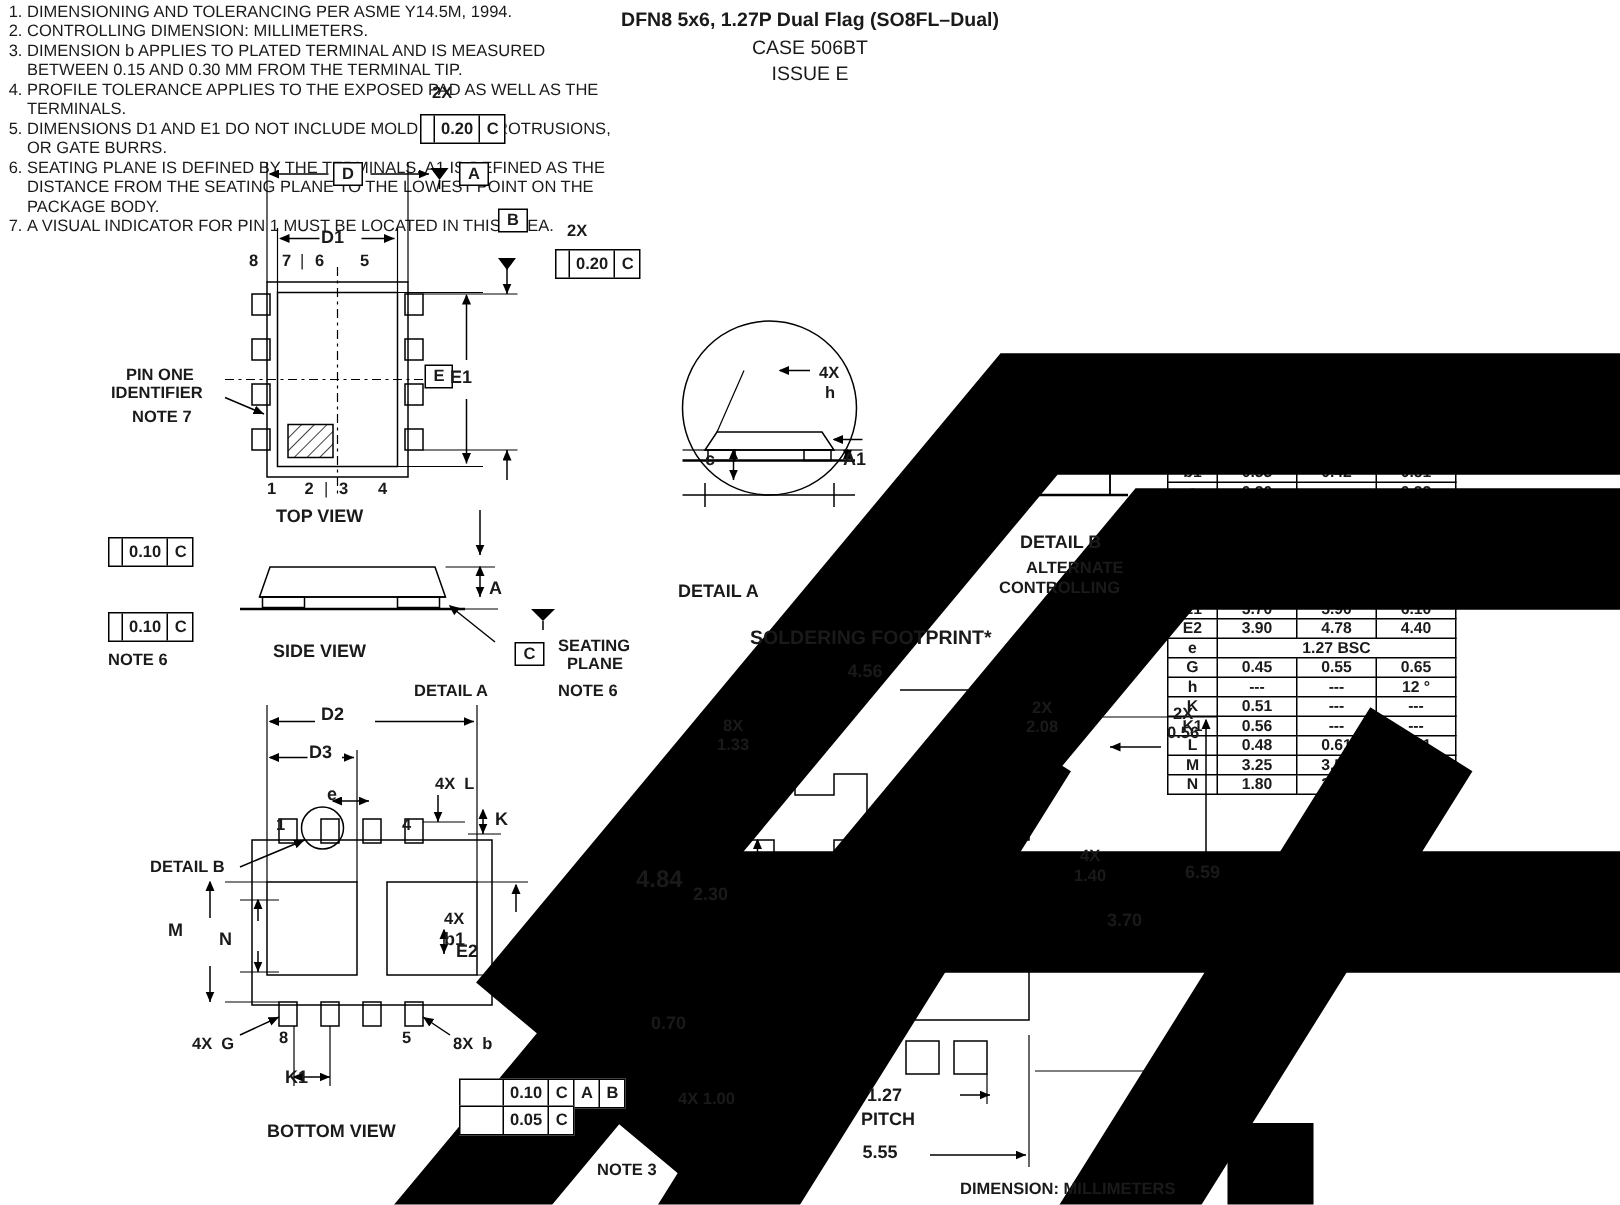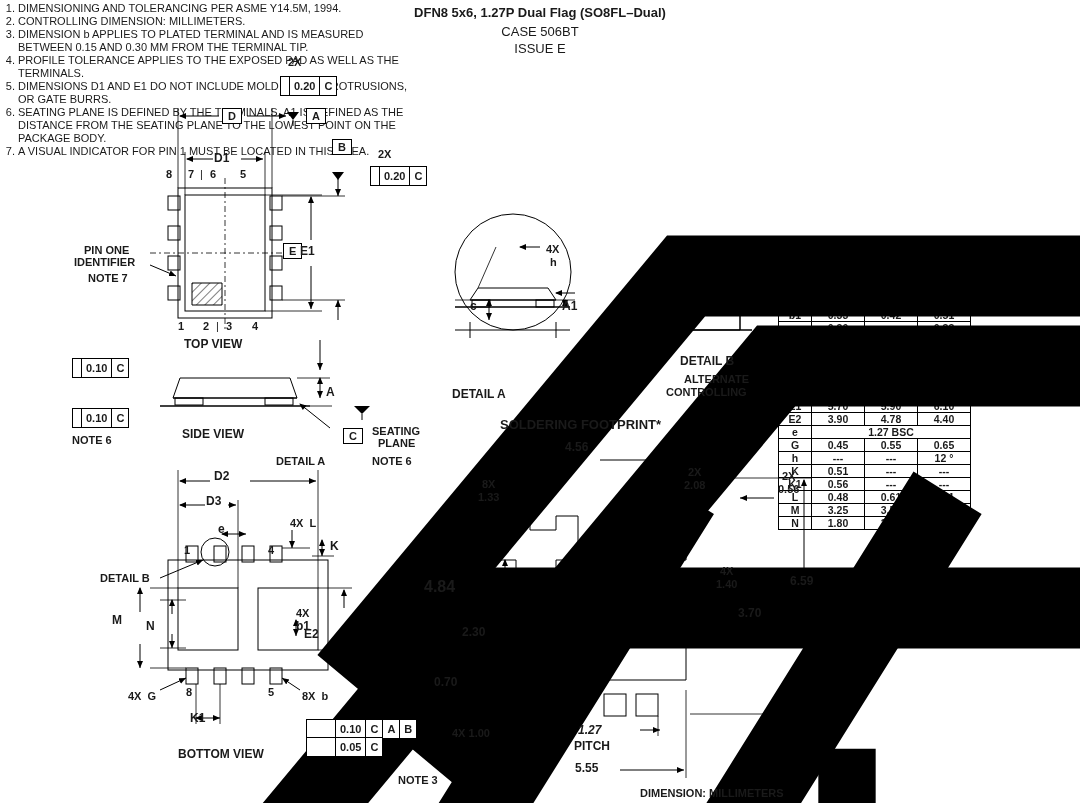--- a/index.html
+++ b/index.html
@@ -539,7 +539,7 @@
 <div class="t b" style="left:565px;top:441px;font-size:12px;">4.56</div>
 <div class="t b" style="left:575px;top:762px;font-size:12px;">5.55</div>
 <div class="t b" style="left:424px;top:578px;font-size:16px;">4.84</div>
-<div class="t b" style="left:462px;top:590px;font-size:12px;margin-top:36px;">2.30</div>
+<div class="t b" style="left:462px;top:590px;font-size:12px;">2.30</div>
 <div class="t b" style="left:434px;top:676px;font-size:12px;">0.70</div>
 <div class="t b" style="left:478px;top:478px;font-size:11px;text-align:center;">8X
 1.33</div>

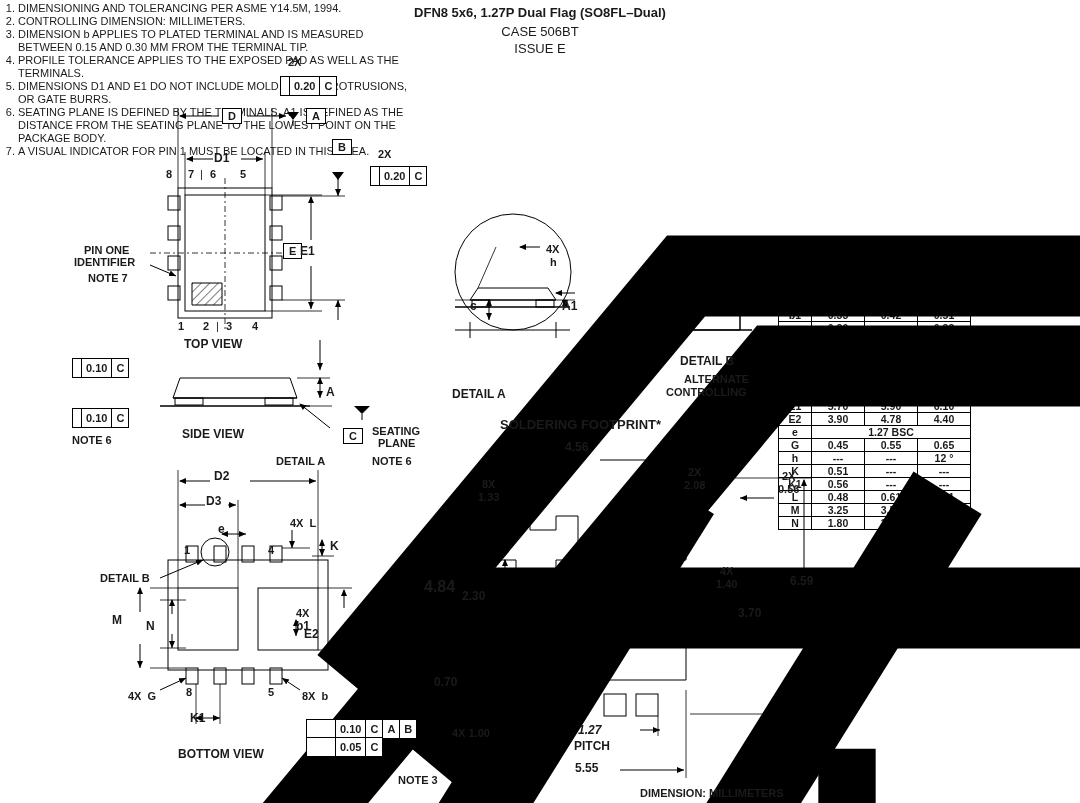--- a/index.html
+++ b/index.html
@@ -552,7 +552,7 @@
 <div class="t b" style="left:738px;top:607px;font-size:12px;">3.70</div>
 <div class="t b" style="left:790px;top:575px;font-size:12px;">6.59</div>
 <div class="t b" style="left:452px;top:727px;font-size:11px;">4X 1.00</div>
-<div class="t b" style="left:578px;top:724px;font-size:12px;font-style:italic;">1.27</div>
+<div class="t b" style="left:578px;top:724px;font-size:12px;">1.27</div>
 <div class="t b" style="left:574px;top:740px;font-size:12px;">PITCH</div>
 <div class="t b" style="left:640px;top:787px;font-size:11px;">DIMENSION: MILLIMETERS</div>
 

